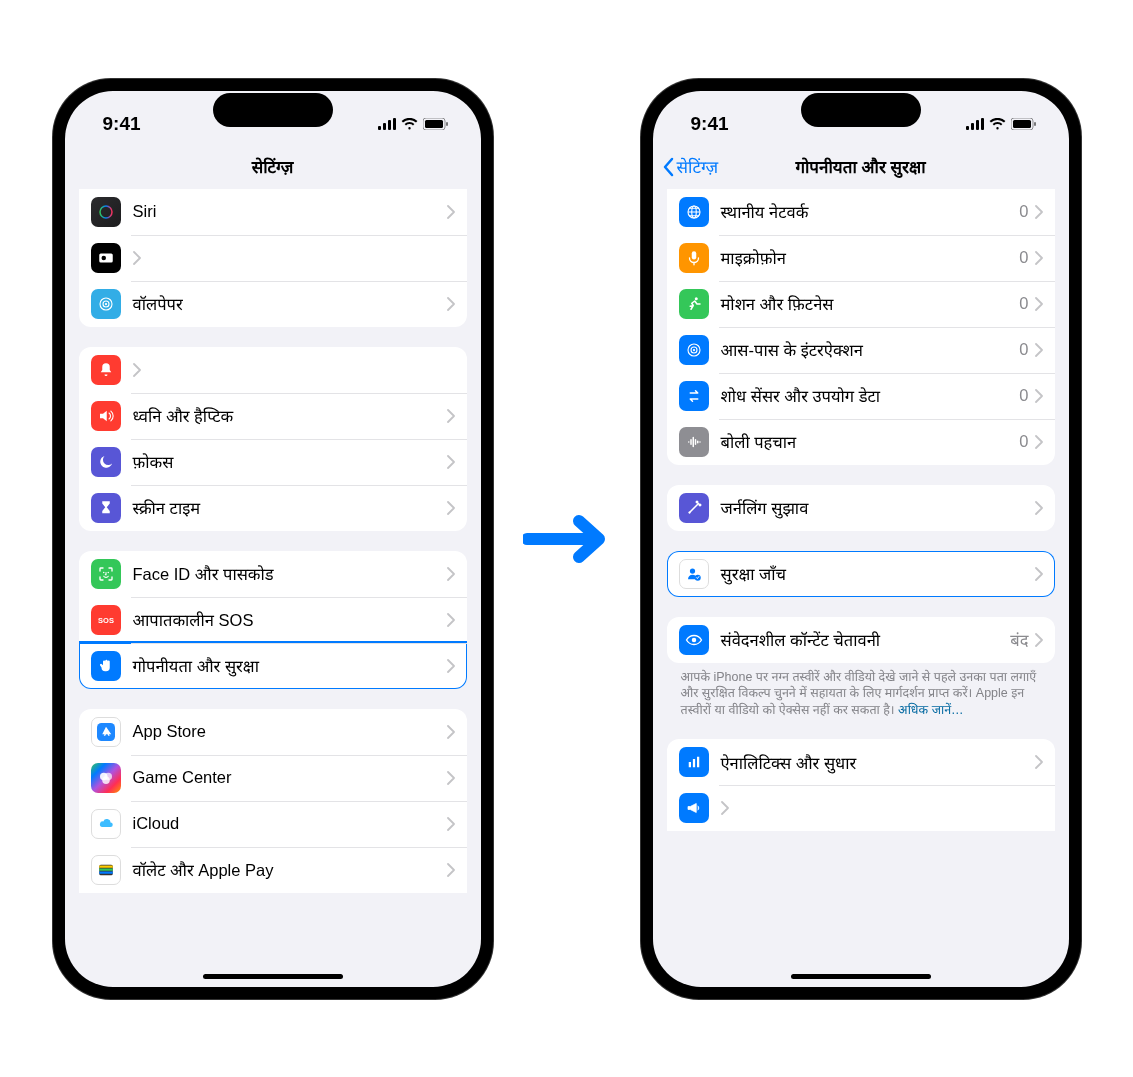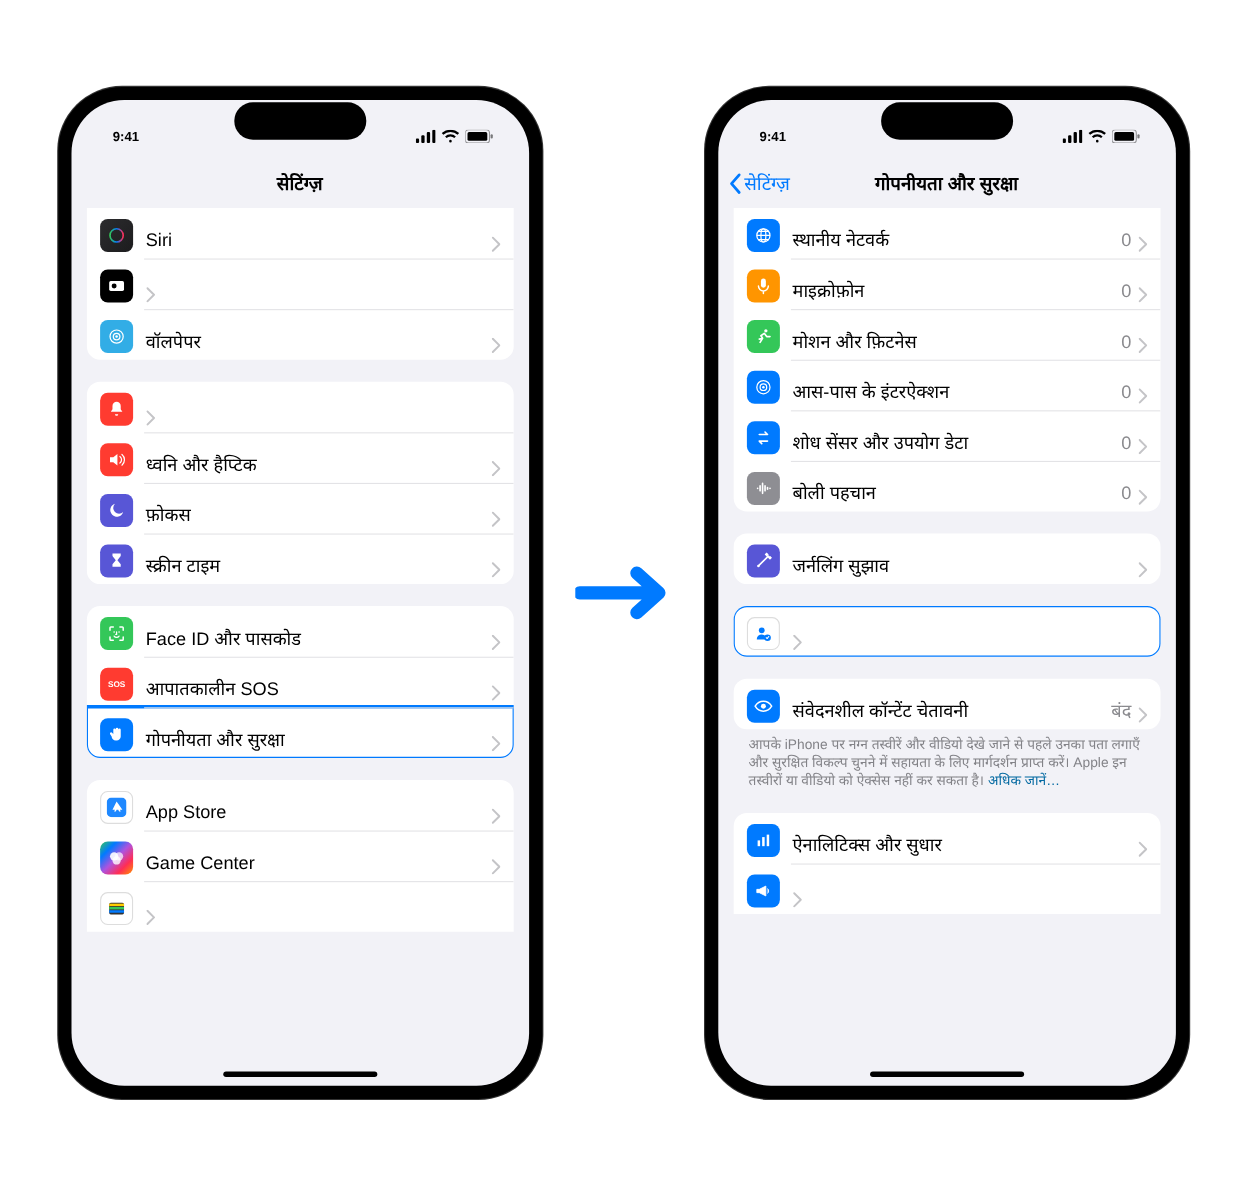--- a/index.html
+++ b/index.html
@@ -49,7 +49,7 @@
       justify-content: space-between;
       align-items: center;
       padding: 0 32px 0 38px;
-      font-size: 12px;
+      font-size: 19px;
       font-weight: 600;
       color: #000;
       flex-shrink: 0;

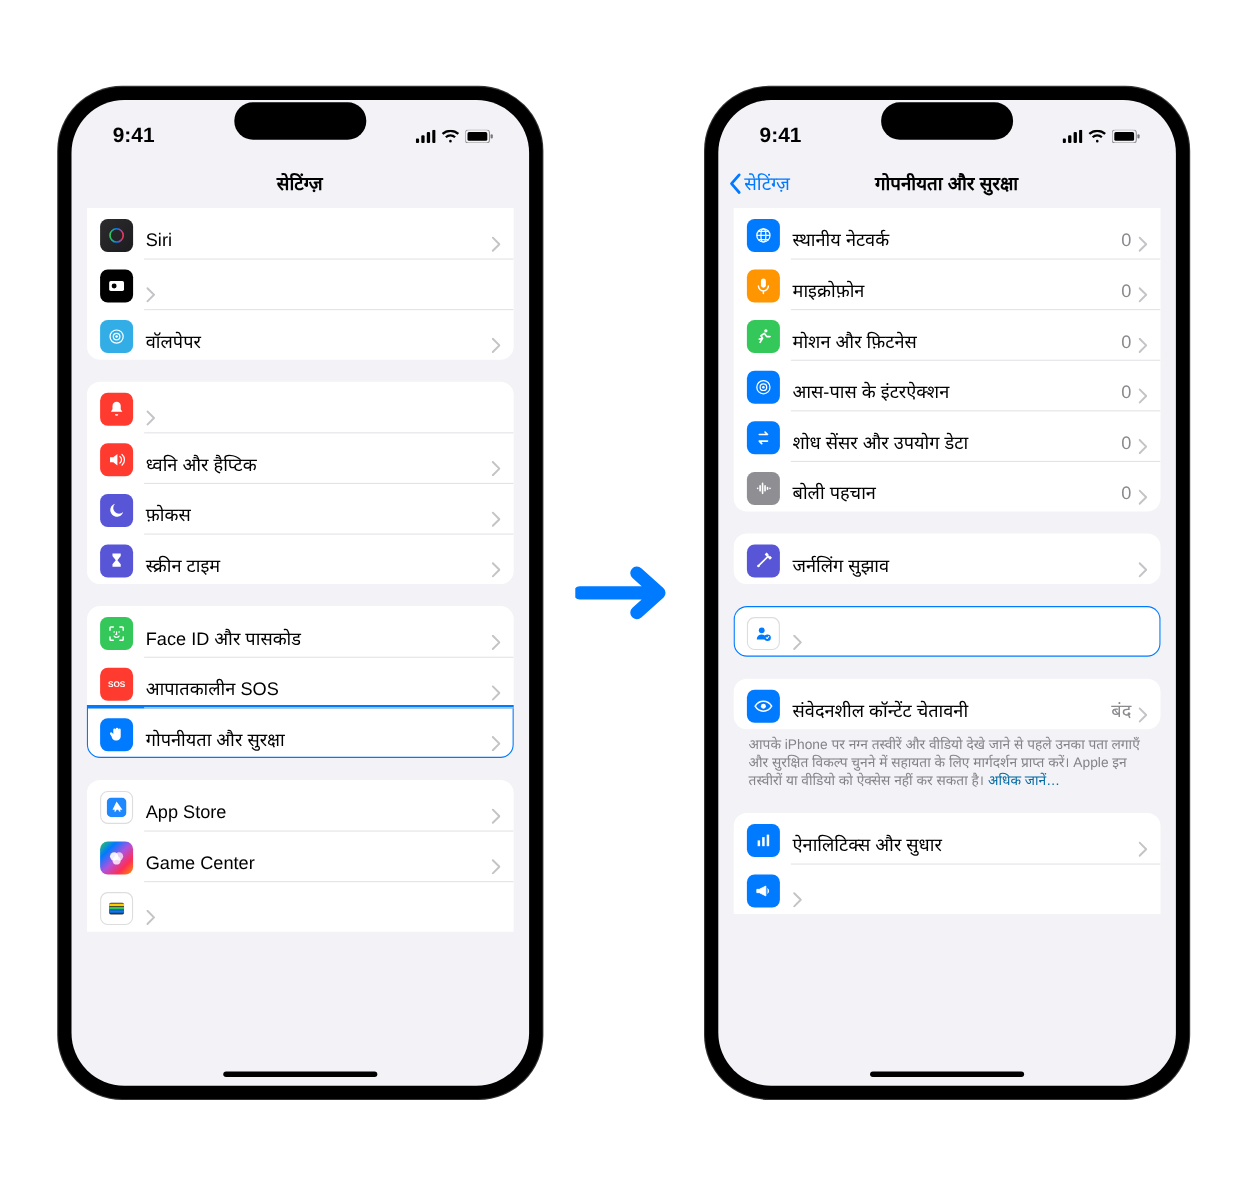--- a/index.html
+++ b/index.html
@@ -97,7 +97,7 @@
 
     .row {
       display: flex;
-      align-items: flex-end;
+      align-items: center;
       min-height: 46px;
       padding: 6px 12px;
       position: relative;

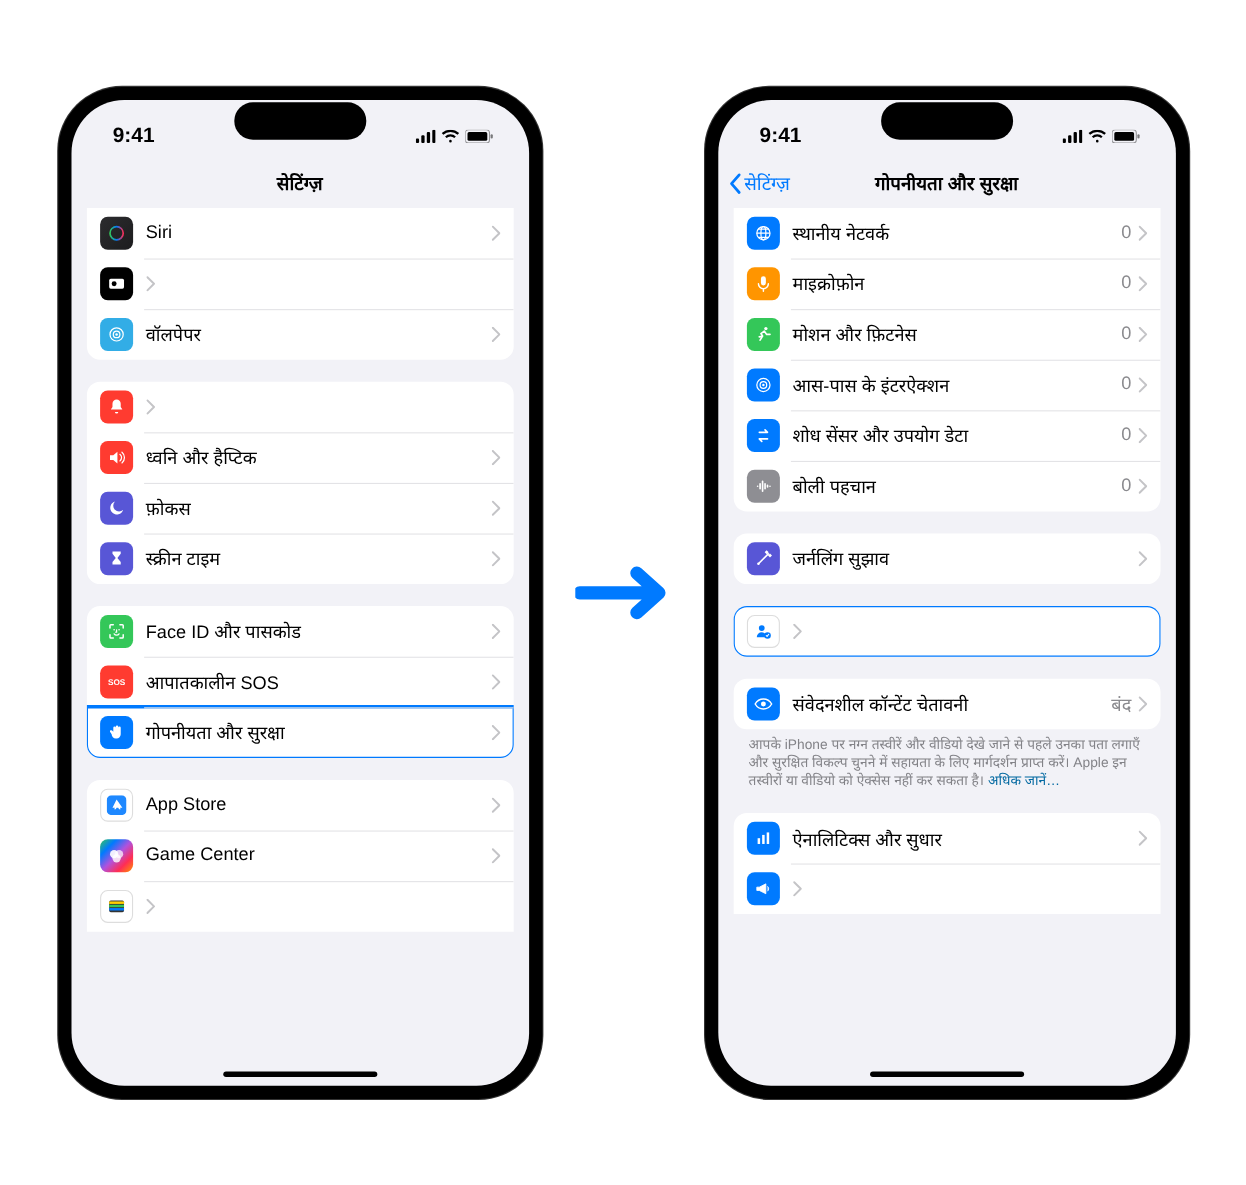--- a/index.html
+++ b/index.html
@@ -561,6 +561,7 @@
                 <path d="M15.5 17l1 1 2-2.5" stroke="#fff" stroke-width="1.3" fill="none" stroke-linecap="round" stroke-linejoin="round"></path>
               </svg>
             </span>
+            <span class="row-label">सुरक्षा जाँच</span>
             <span class="chevron">
               <svg viewBox="0 0 8 14">
                 <path d="M1 1l6 6-6 6" stroke="currentColor" stroke-width="1.8" fill="none" stroke-linecap="round" stroke-linejoin="round"></path>

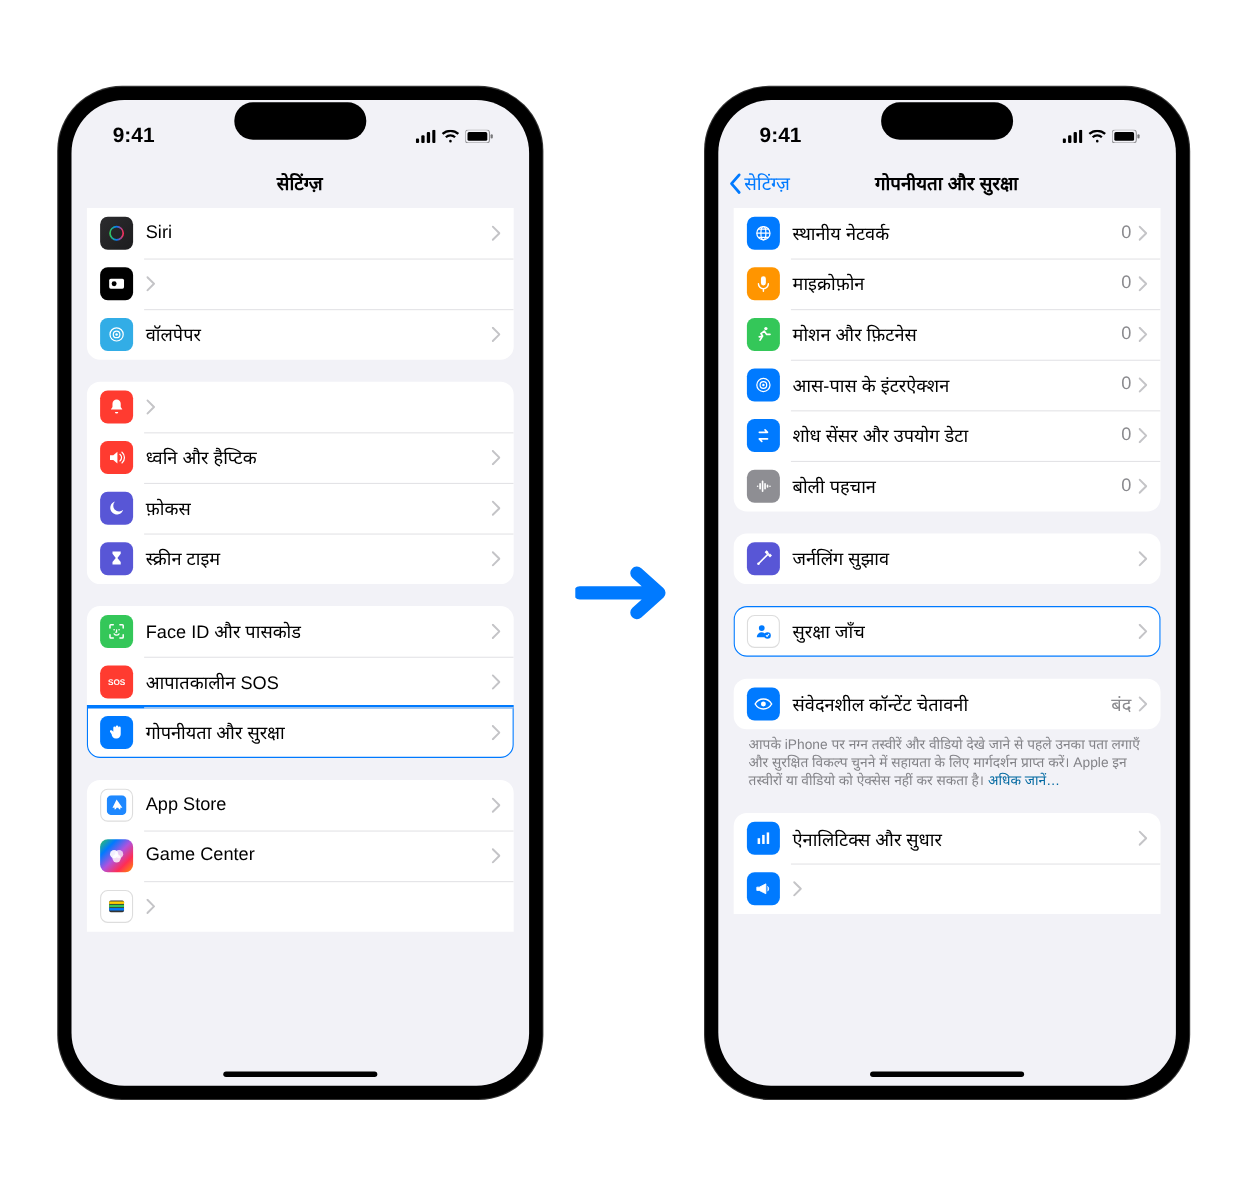--- a/index.html
+++ b/index.html
@@ -378,6 +378,19 @@
               </svg>
             </span>
             <span class="row-label">Game Center</span>
+            <span class="chevron">
+              <svg viewBox="0 0 8 14">
+                <path d="M1 1l6 6-6 6" stroke="currentColor" stroke-width="1.8" fill="none" stroke-linecap="round" stroke-linejoin="round"></path>
+              </svg>
+            </span>
+          </div>
+          <div class="row">
+            <span class="row-icon bg-icloud">
+              <svg viewBox="0 0 24 24">
+                <path d="M18 16a3 3 0 000-6 5 5 0 00-9.6-1.5A3.5 3.5 0 007 16h11z" fill="#3cbcff"></path>
+              </svg>
+            </span>
+            <span class="row-label">iCloud</span>
             <span class="chevron">
               <svg viewBox="0 0 8 14">
                 <path d="M1 1l6 6-6 6" stroke="currentColor" stroke-width="1.8" fill="none" stroke-linecap="round" stroke-linejoin="round"></path>

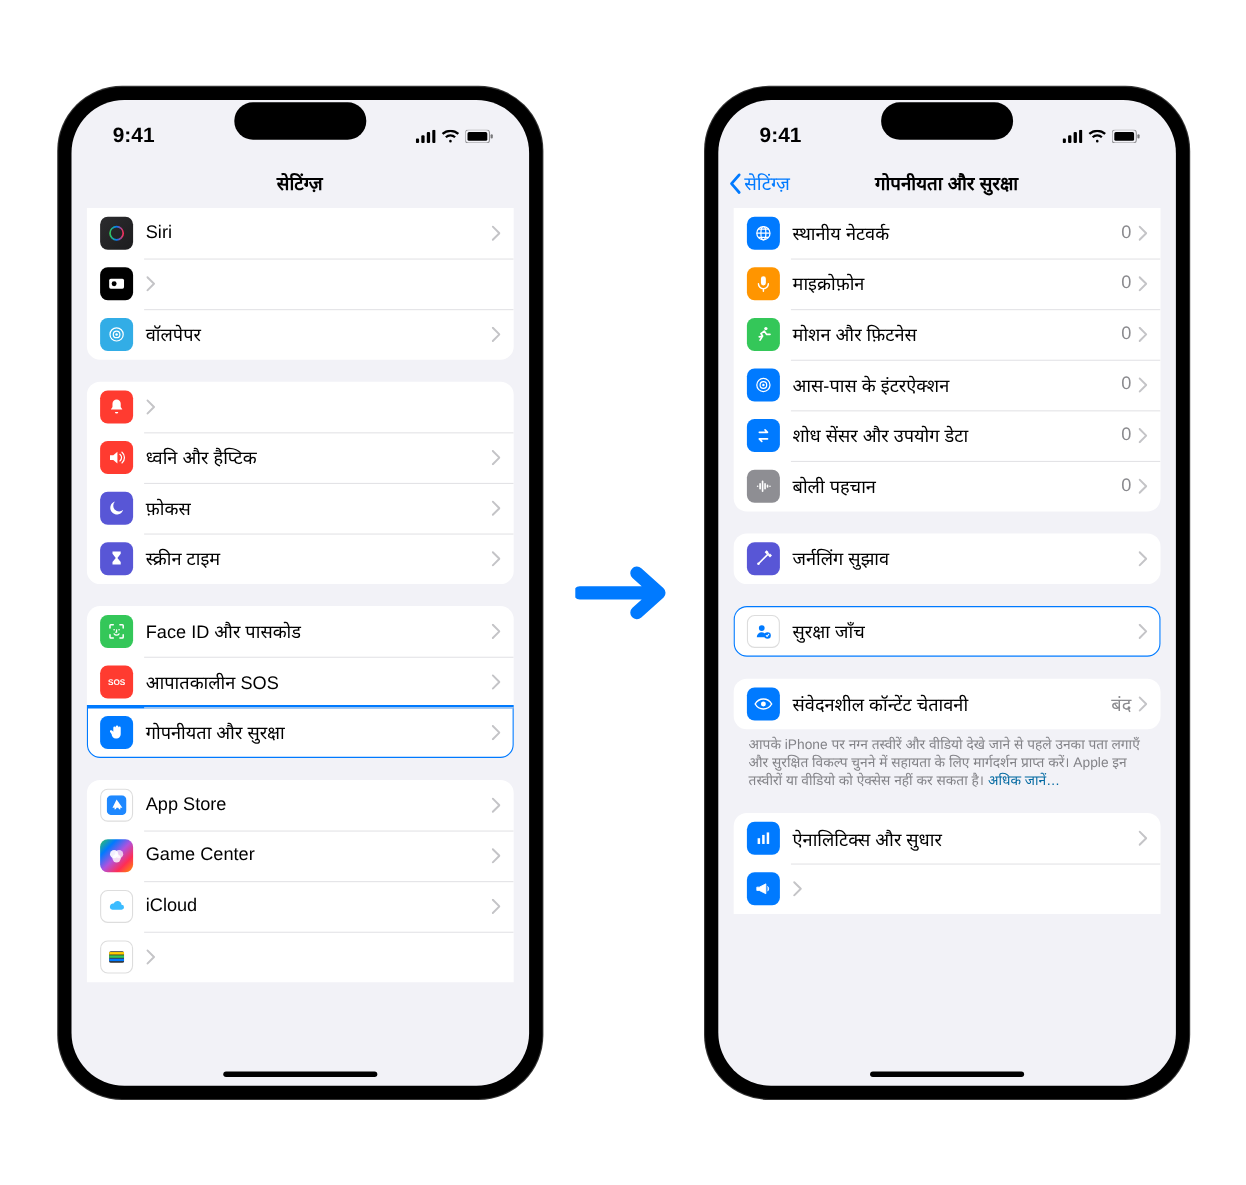--- a/index.html
+++ b/index.html
@@ -406,6 +406,7 @@
                 <rect x="3" y="14" width="18" height="3" fill="#007aff"></rect>
               </svg>
             </span>
+            <span class="row-label">वॉलेट और Apple Pay</span>
             <span class="chevron">
               <svg viewBox="0 0 8 14">
                 <path d="M1 1l6 6-6 6" stroke="currentColor" stroke-width="1.8" fill="none" stroke-linecap="round" stroke-linejoin="round"></path>

